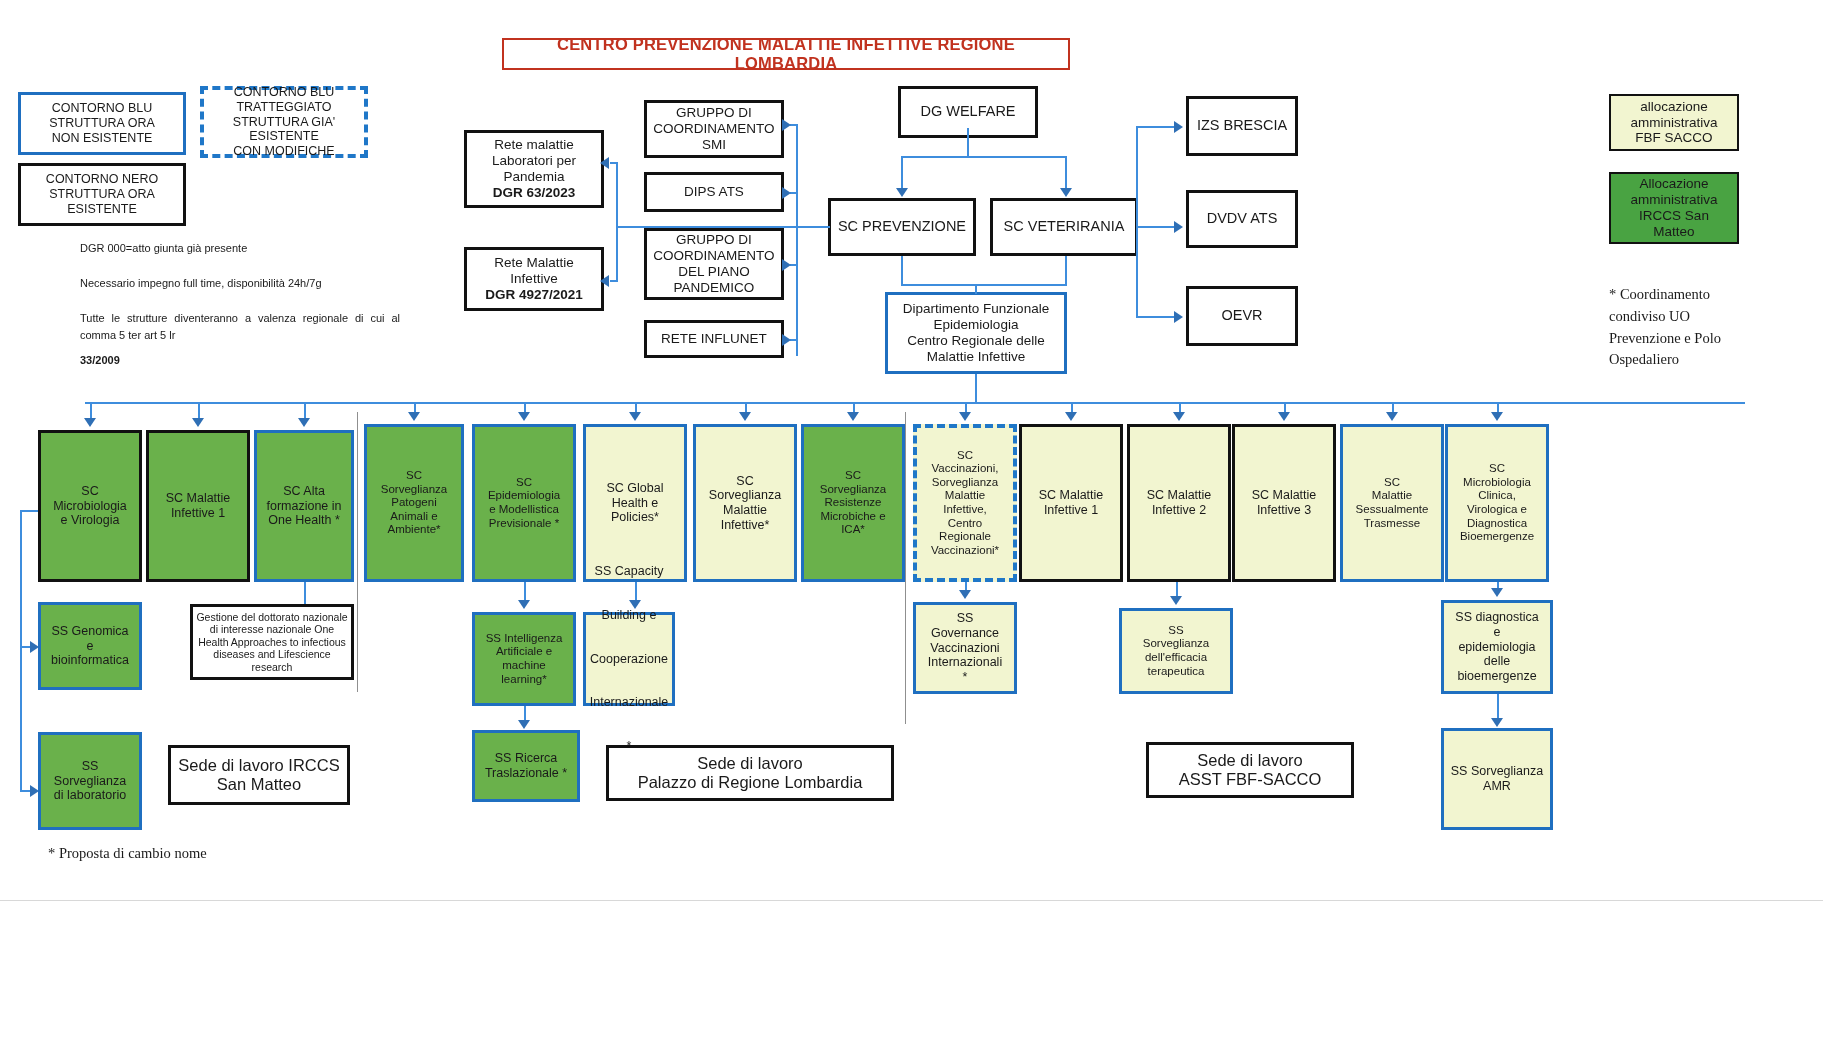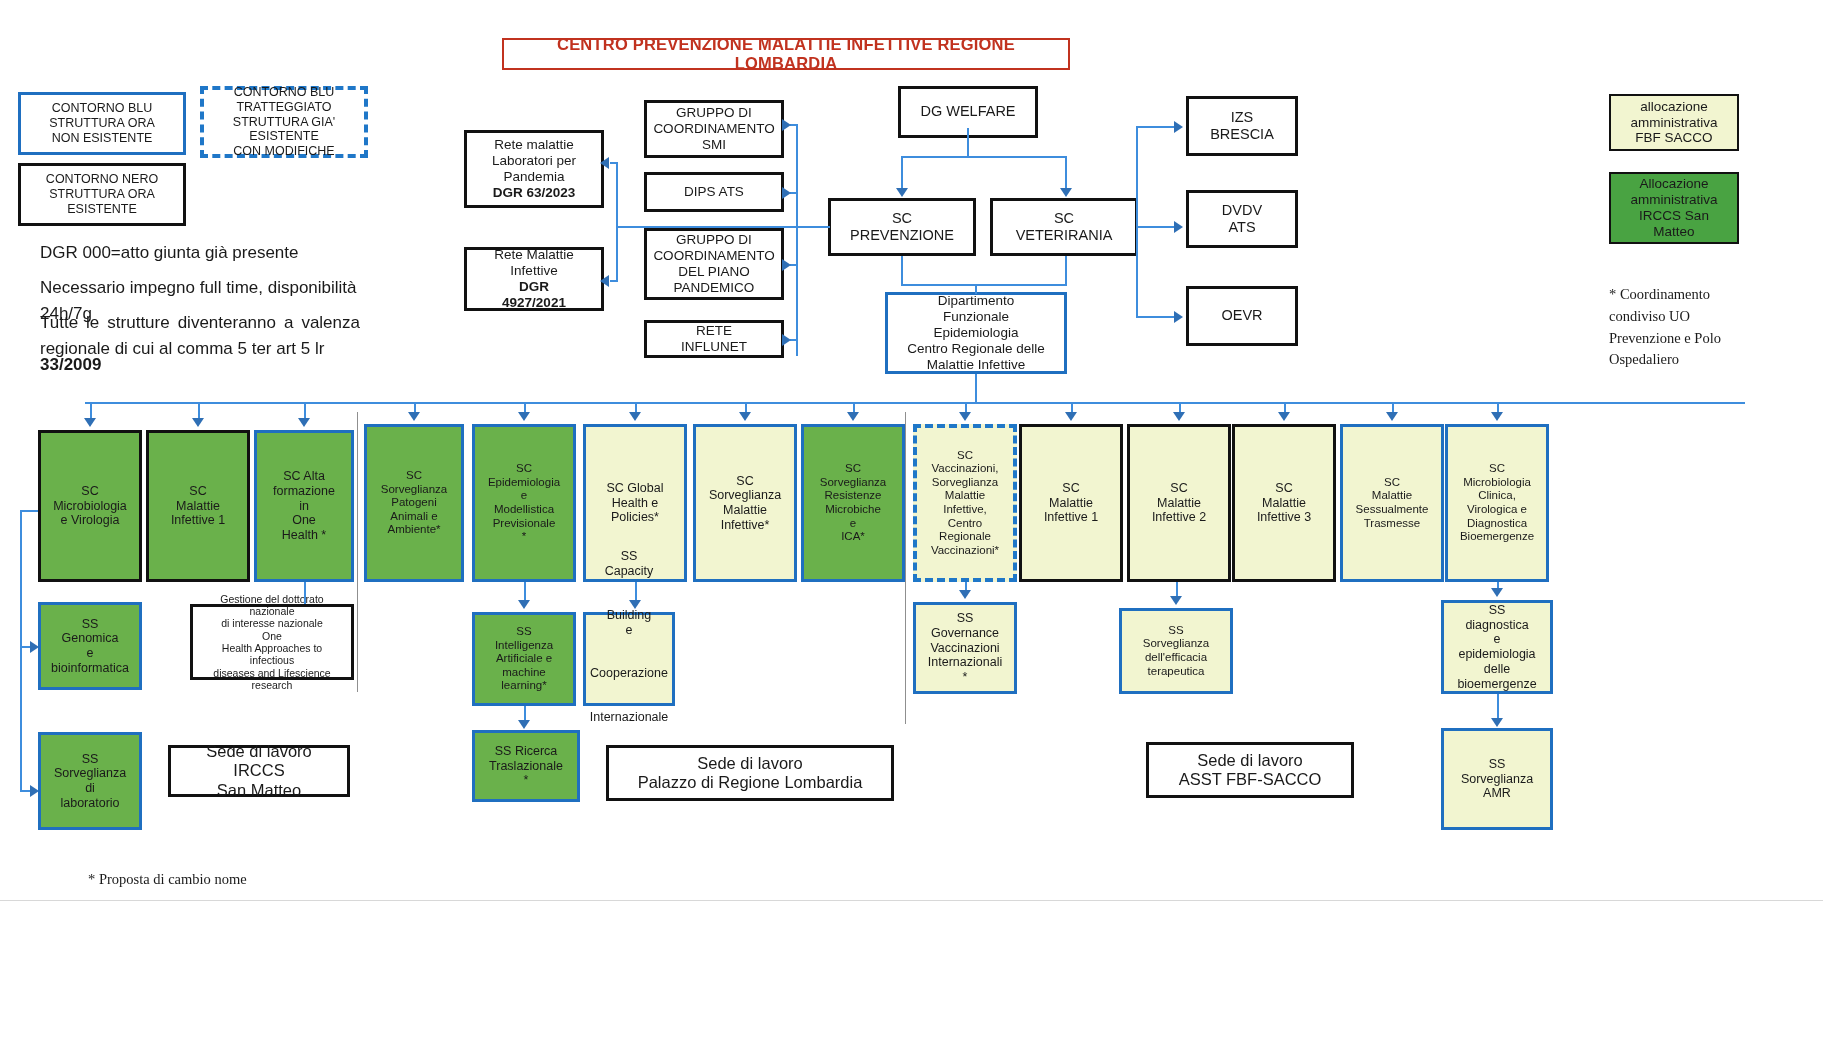--- a/index.html
+++ b/index.html
@@ -11,7 +11,7 @@
   
   .box{position:absolute;box-sizing:border-box;display:flex;align-items:center;
        justify-content:center;text-align:center;line-height:1.18;
-       padding:2px 19px;background:#fff;}
+       padding:2px 1px;background:#fff;}
   .b-black{border:3px solid #111;}
   .b-blue{border:3px solid #1f6fc0;}
   .b-blue-dash{border:4px dashed #1f77c8;}

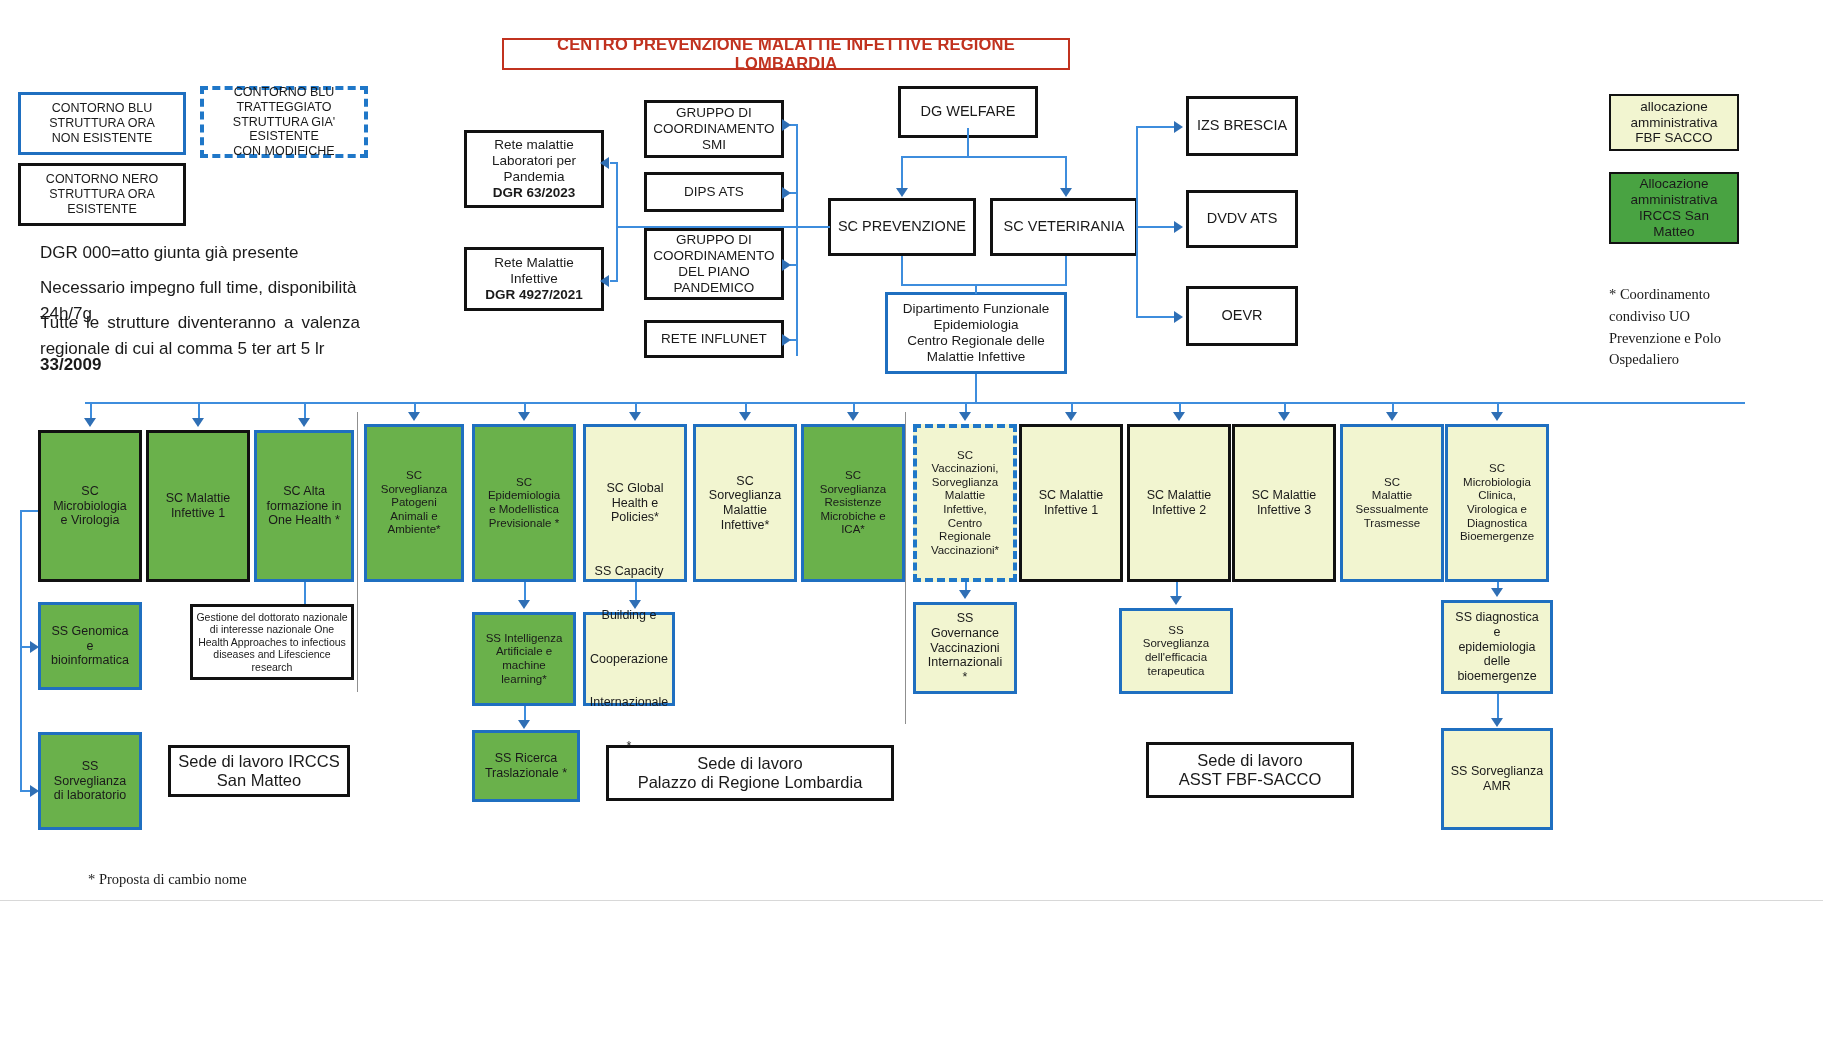--- a/index.html
+++ b/index.html
@@ -23,7 +23,7 @@
 
   .title-banner{color:#c1321f;font-weight:bold;font-size:16.5px;letter-spacing:.2px;}
 
-  .legend-txt{position:absolute;font-size:17px;line-height:1.55;}
+  .legend-txt{position:absolute;font-size:11px;line-height:1.55;margin-left:40px;}
   .legend-txt.just{text-align:justify;}
   .note{position:absolute;font-size:14.5px;line-height:1.5;font-family:Liberation Serif, serif;}
 

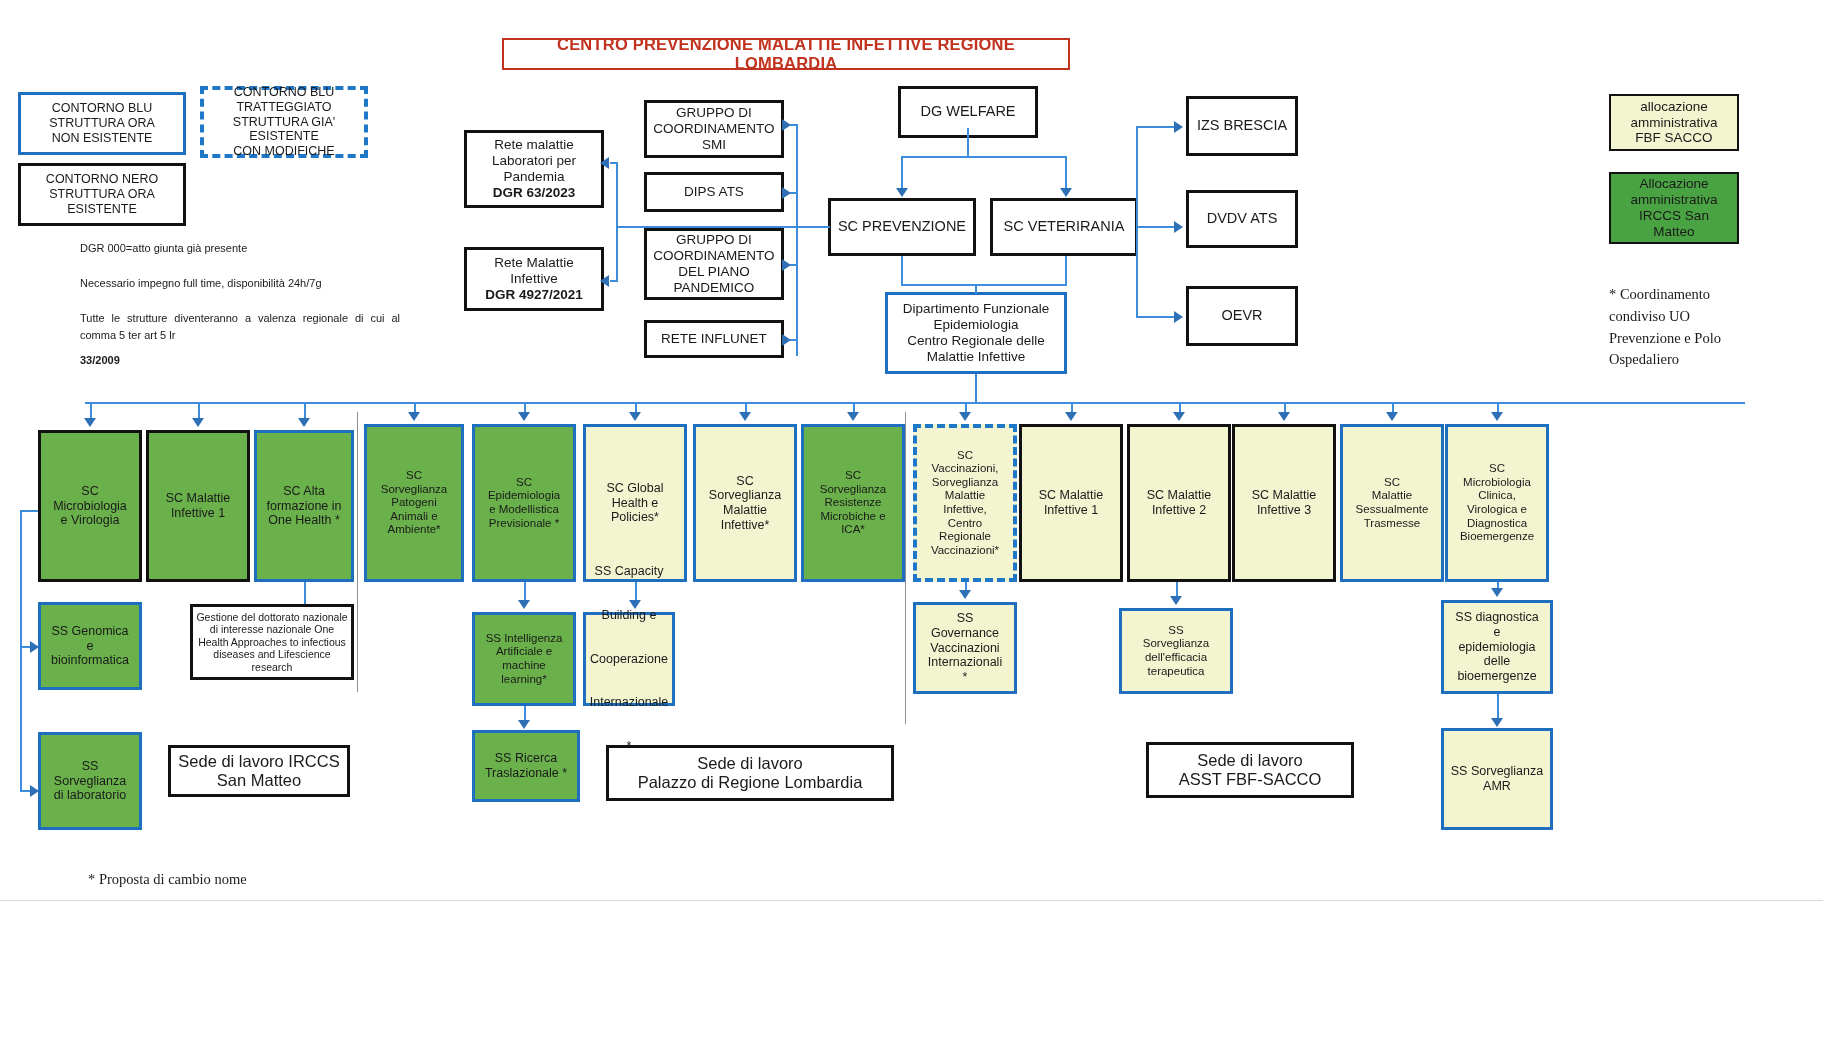--- a/index.html
+++ b/index.html
@@ -392,7 +392,7 @@
   <div class="sep" style="left:357px;top:412px;height:280px;"></div>
   <div class="sep" style="left:905px;top:412px;height:312px;"></div>
 
-  <div class="box b-black fs16" style="left:168px;top:745px;width:182px;height:52px;flex-direction:column;">
+  <div class="box b-black fs16" style="left:168px;top:745px;width:182px;height:60px;flex-direction:column;">
     <span>Sede di lavoro IRCCS</span>
     <span>San Matteo</span>
   </div>

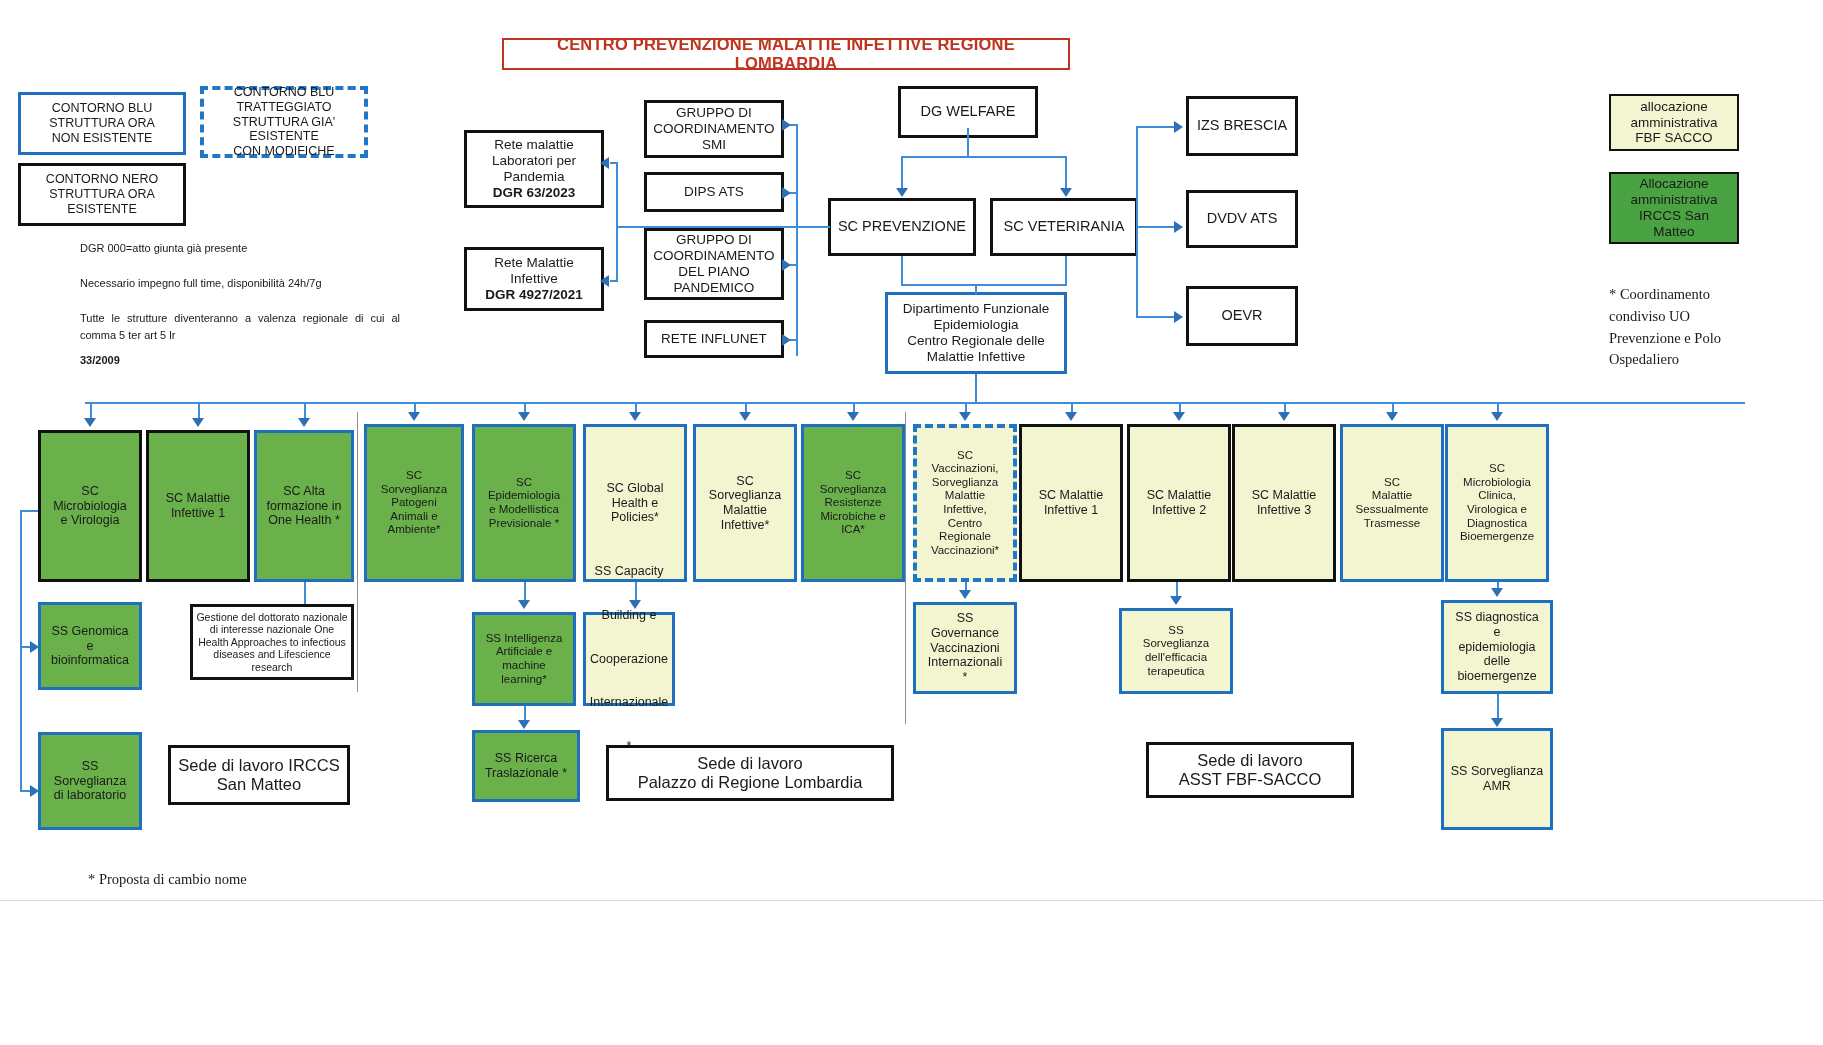--- a/index.html
+++ b/index.html
@@ -405,7 +405,7 @@
     <span>ASST FBF-SACCO</span>
   </div>
 
-  <div class="note fs14" style="left:48px;top:869px;margin-left:40px;">* Proposta di cambio nome</div>
+  <div class="note fs14" style="left:48px;top:843px;">* Proposta di cambio nome</div>
   <div class="hr-bot" style="top:900px;"></div>
 
 </div>

